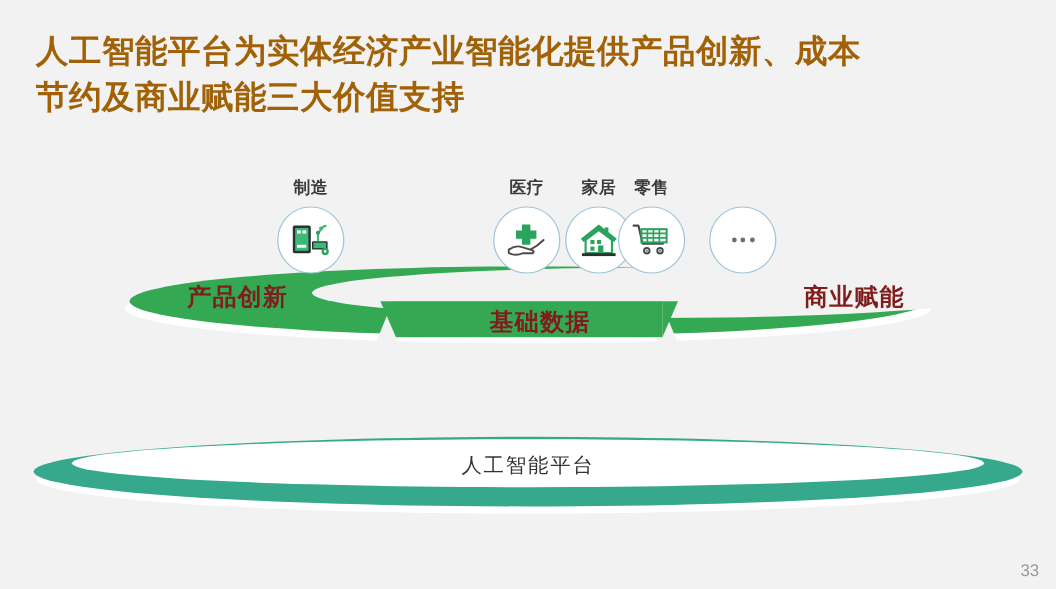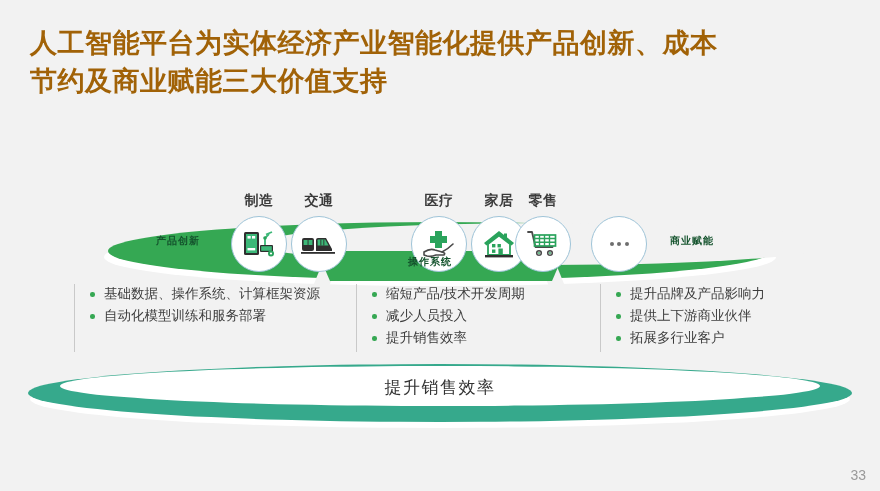--- a/index.html
+++ b/index.html
@@ -42,7 +42,6 @@
     top: 146px;
     width: 430px;
     height: 96px;
-    margin-top: 44px;
   }
   .icon-cell {
     position: absolute;

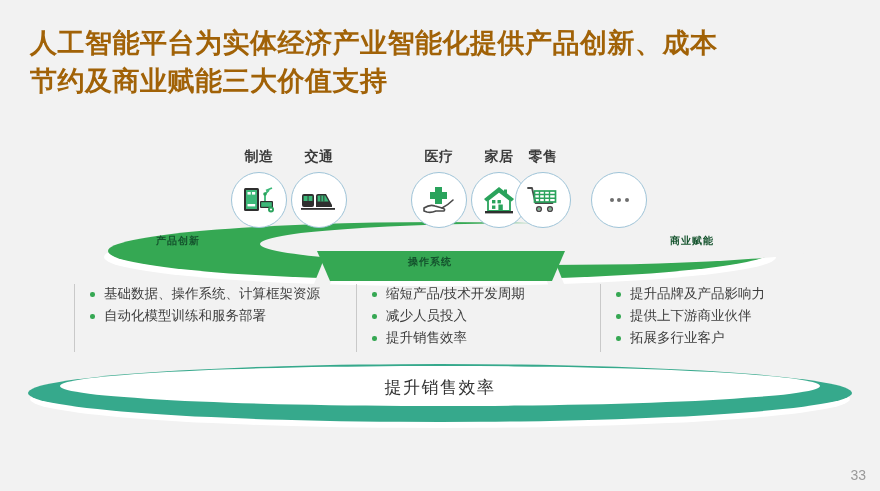--- a/index.html
+++ b/index.html
@@ -291,21 +291,6 @@
       </div>
     </div>
 
-    <div class="icon-cell" style="left:60px;">
-      <div class="icon-label">交通</div>
-      <div class="icon-circle">
-        <svg width="36" height="26" viewBox="0 0 36 26">
-          <rect x="1" y="7" width="12" height="13" rx="2" fill="#2f2f2f"></rect>
-          <rect x="2.6" y="9" width="8.8" height="5" fill="#3cb878"></rect>
-          <rect x="6.6" y="9" width="0.9" height="5" fill="#2f2f2f"></rect>
-          <path d="M15 20 L15 9 Q15 7 17 7 L25 7 L31 18 L31 20 Z" fill="#2f2f2f"></path>
-          <path d="M16.6 14.5 L16.6 9.2 Q16.6 8.6 17.4 8.6 L24.2 8.6 L27.6 14.5 Z" fill="#3cb878"></path>
-          <rect x="19.4" y="8.6" width="0.9" height="5.9" fill="#2f2f2f"></rect>
-          <rect x="22.4" y="8.6" width="0.9" height="5.9" fill="#2f2f2f"></rect>
-          <rect x="0" y="21" width="34" height="1.8" fill="#2f2f2f"></rect>
-        </svg>
-      </div>
-    </div>
 
 
     <div class="icon-cell" style="left:180px;text-align:center;">

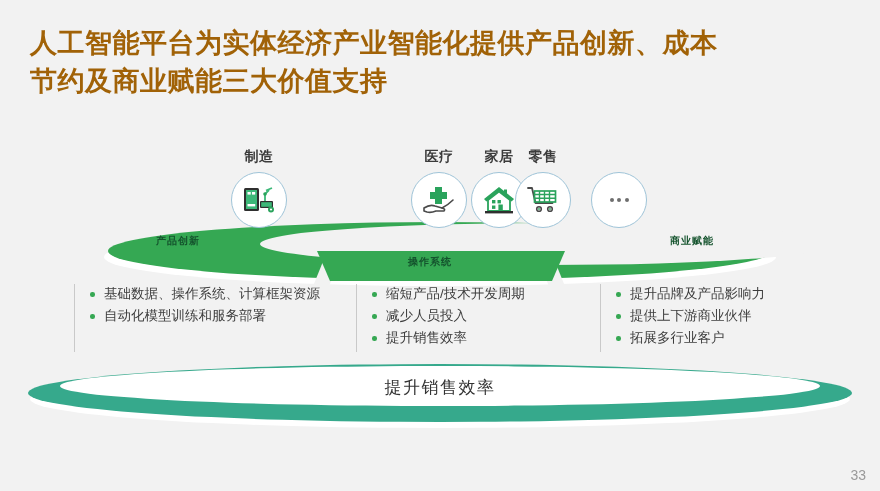--- a/index.html
+++ b/index.html
@@ -151,8 +151,8 @@
   .mid-banner::after  { right: -13px; border-right: 13px solid transparent; }
   .ribbon-text {
     position: absolute;
-    color: #14532d;
-    font-size: 10px;
+    color: #7f1d1d;
+    font-size: 20px;
     font-weight: 700;
     letter-spacing: 1px;
     white-space: nowrap;

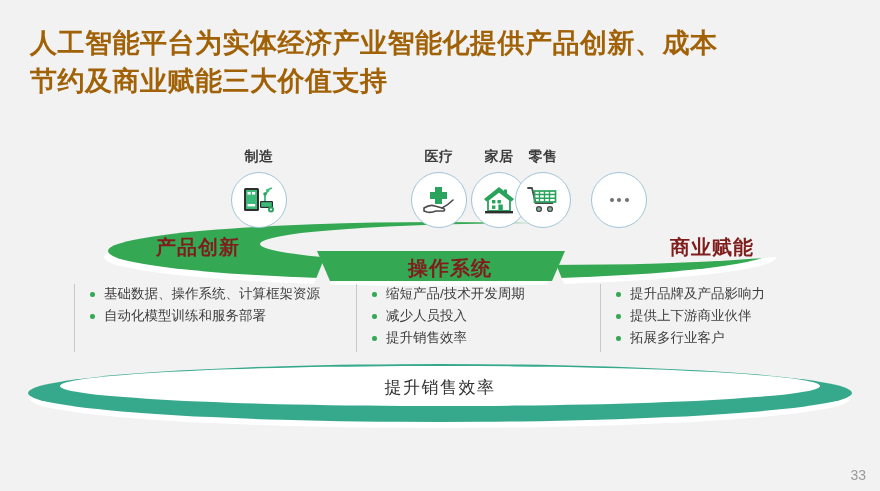--- a/index.html
+++ b/index.html
@@ -359,7 +359,7 @@
   </div>
 
   <div class="ribbon-text rt-left">产品创新</div>
-  <div class="ribbon-text rt-mid">操作系统</div>
+  <div class="ribbon-text rt-mid">基础数据</div>
   <div class="ribbon-text rt-right">商业赋能</div>
 
   <div class="cols">

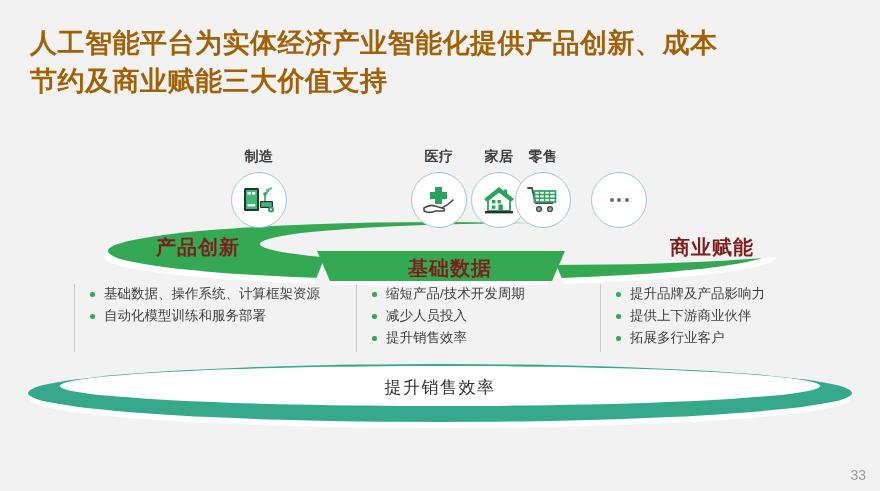--- a/index.html
+++ b/index.html
@@ -362,28 +362,6 @@
   <div class="ribbon-text rt-mid">基础数据</div>
   <div class="ribbon-text rt-right">商业赋能</div>
 
-  <div class="cols">
-    <div class="col col-1">
-      <ul class="bullets">
-        <li>基础数据、操作系统、计算框架资源</li>
-        <li>自动化模型训练和服务部署</li>
-      </ul>
-    </div>
-    <div class="col col-2">
-      <ul class="bullets">
-        <li>缩短产品/技术开发周期</li>
-        <li>减少人员投入</li>
-        <li>提升销售效率</li>
-      </ul>
-    </div>
-    <div class="col col-3">
-      <ul class="bullets">
-        <li>提升品牌及产品影响力</li>
-        <li>提供上下游商业伙伴</li>
-        <li>拓展多行业客户</li>
-      </ul>
-    </div>
-  </div>
 
   <div class="platform">
     <div class="plat-shadow"></div>

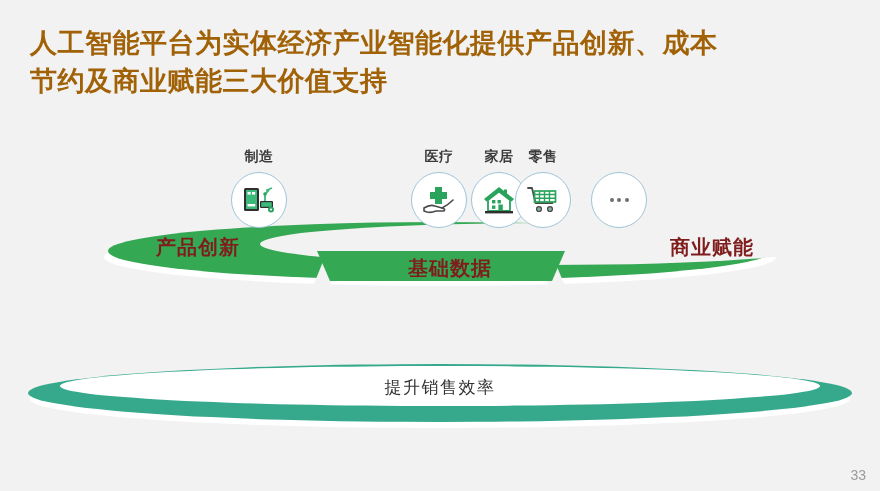--- a/index.html
+++ b/index.html
@@ -368,7 +368,7 @@
     <div class="plat-ring">
       <div class="plat-inner"></div>
     </div>
-    <div class="plat-text">提升销售效率</div>
+    <div class="plat-text">人工智能平台</div>
   </div>
 
   <div class="page-num">33</div>

